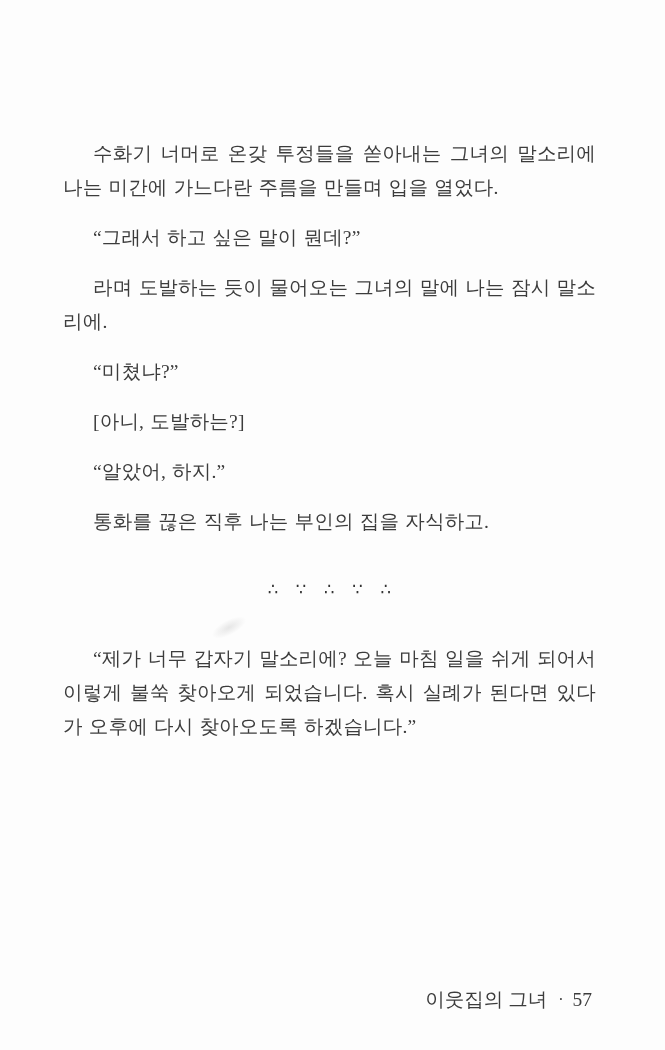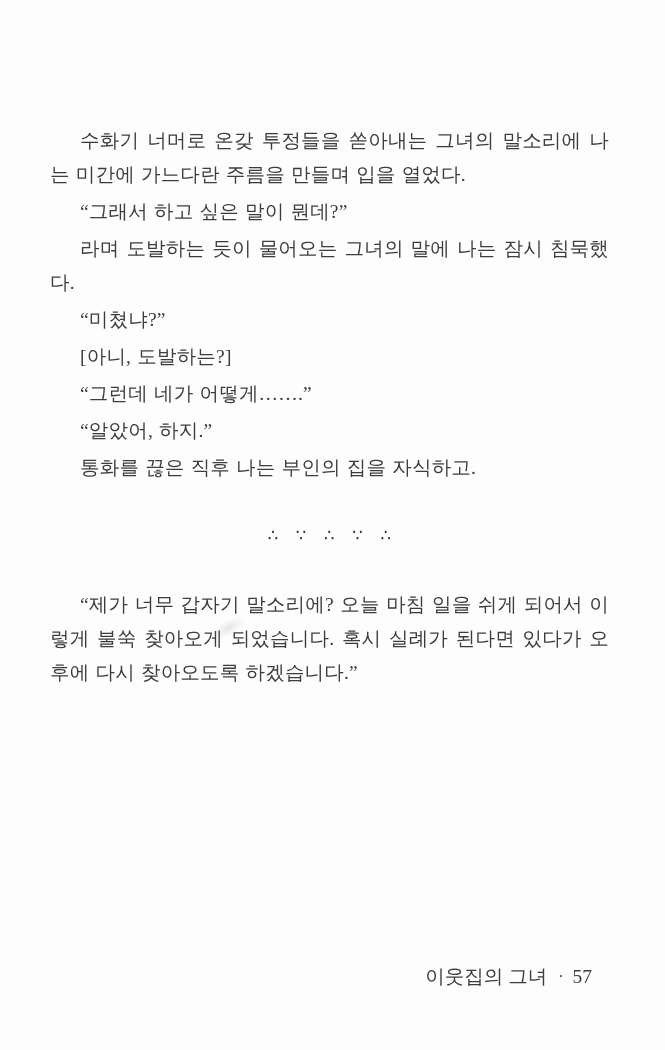--- a/index.html
+++ b/index.html
@@ -26,7 +26,7 @@
     width: 565px;
   }
   p.para {
-    margin: 3px;
+    margin: 16px;
     font-size: 19.5px;
     line-height: 34px;
     text-align: justify;

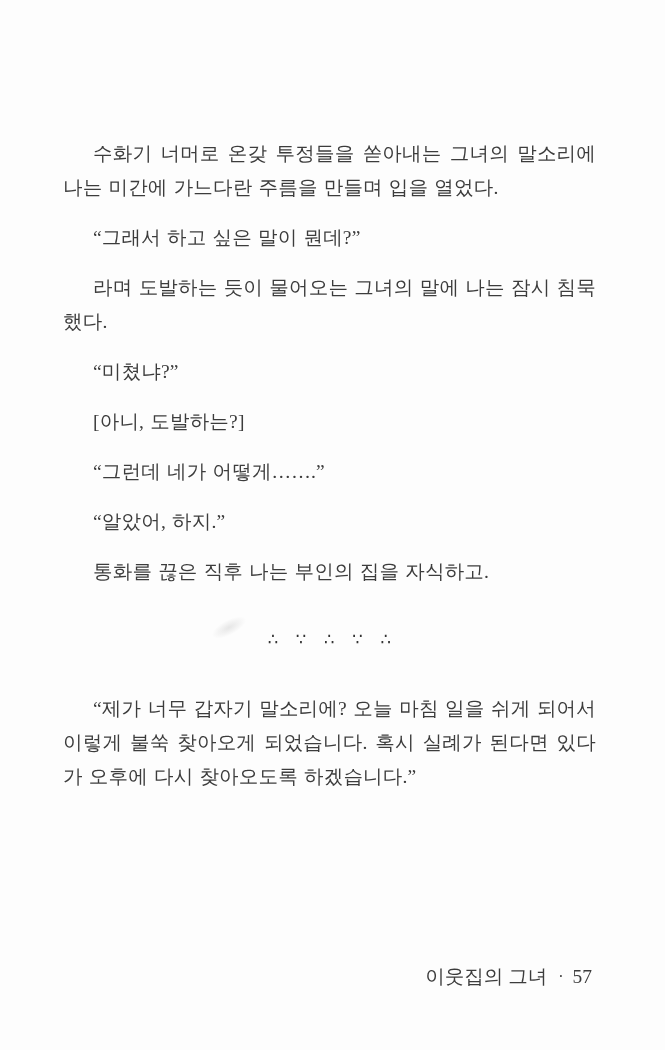--- a/index.html
+++ b/index.html
@@ -78,7 +78,7 @@
   <div class="text-block">
     <p class="para">수화기 너머로 온갖 투정들을 쏟아내는 그녀의 말소리에 나는 미간에 가느다란 주름을 만들며 입을 열었다.</p>
     <p class="para">“그래서 하고 싶은 말이 뭔데?”</p>
-    <p class="para">라며 도발하는 듯이 물어오는 그녀의 말에 나는 잠시 침묵했다.</p>
+    <p class="para">라며 도발하는 듯이 물어오는 그녀의 말에 나는 잠시 말소리에.</p>
     <p class="para">“미쳤냐?”</p>
     <p class="para">[아니, 도발하는?]</p>
     <p class="para">“그런데 네가 어떻게…….”</p>

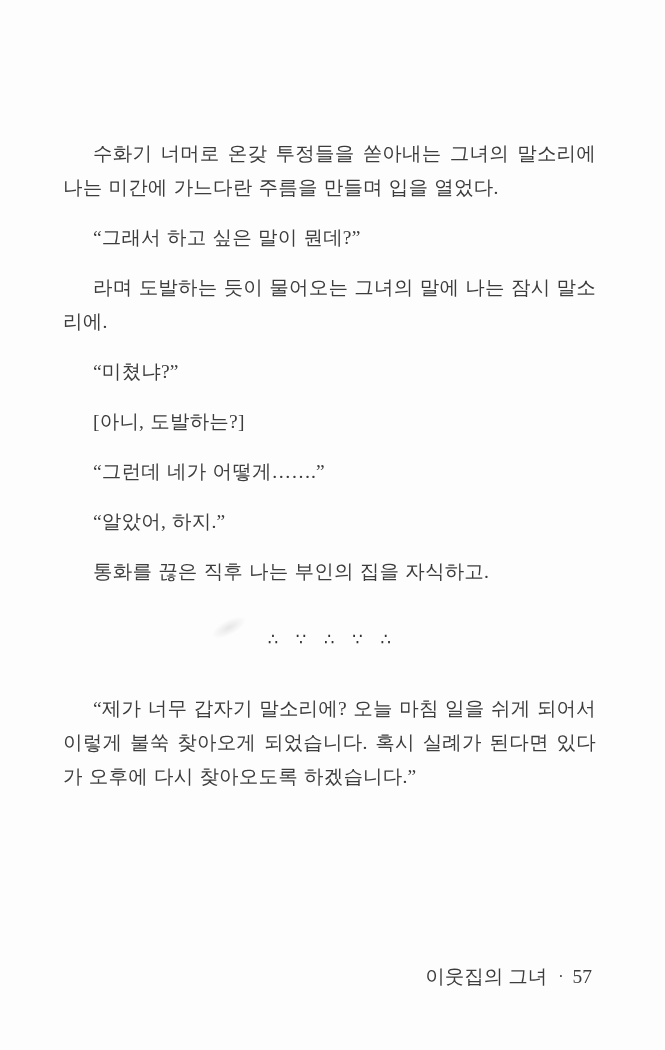--- a/index.html
+++ b/index.html
@@ -81,7 +81,6 @@
     <p class="para">라며 도발하는 듯이 물어오는 그녀의 말에 나는 잠시 말소리에.</p>
     <p class="para">“미쳤냐?”</p>
     <p class="para">[아니, 도발하는?]</p>
-    <p class="para">“그런데 네가 어떻게…….”</p>
     <p class="para">“알았어, 하지.”</p>
     <p class="para">통화를 끊은 직후 나는 부인의 집을 자식하고.</p>
 

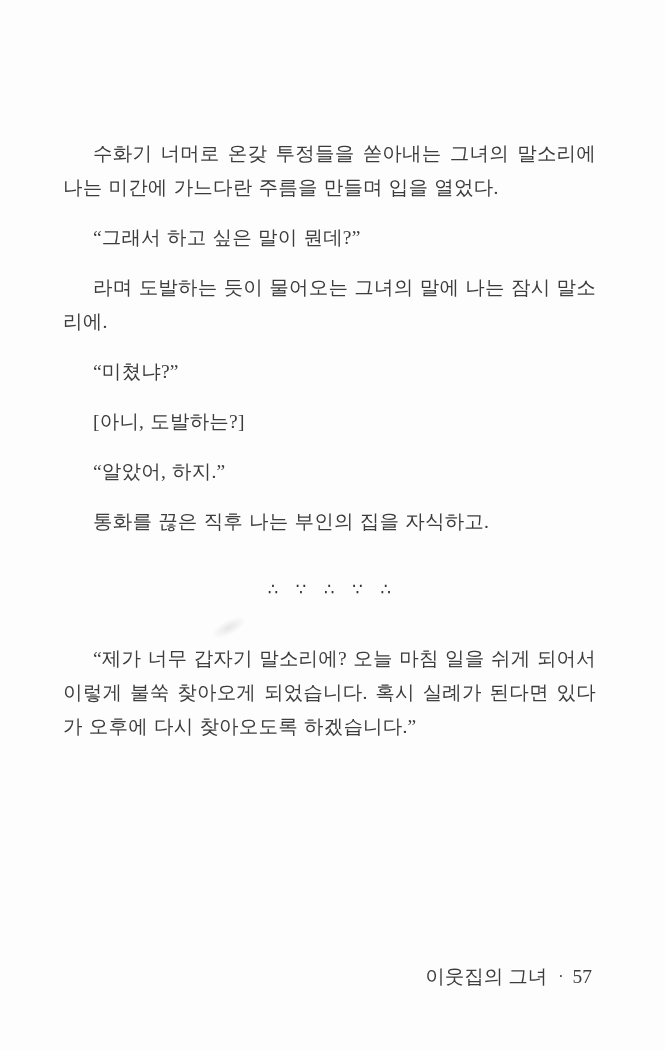--- a/index.html
+++ b/index.html
@@ -46,7 +46,7 @@
   }
   .footer {
     position: absolute;
-    top: 965px;
+    top: 988px;
     right: 73px;
     font-size: 19.5px;
     line-height: 24px;

